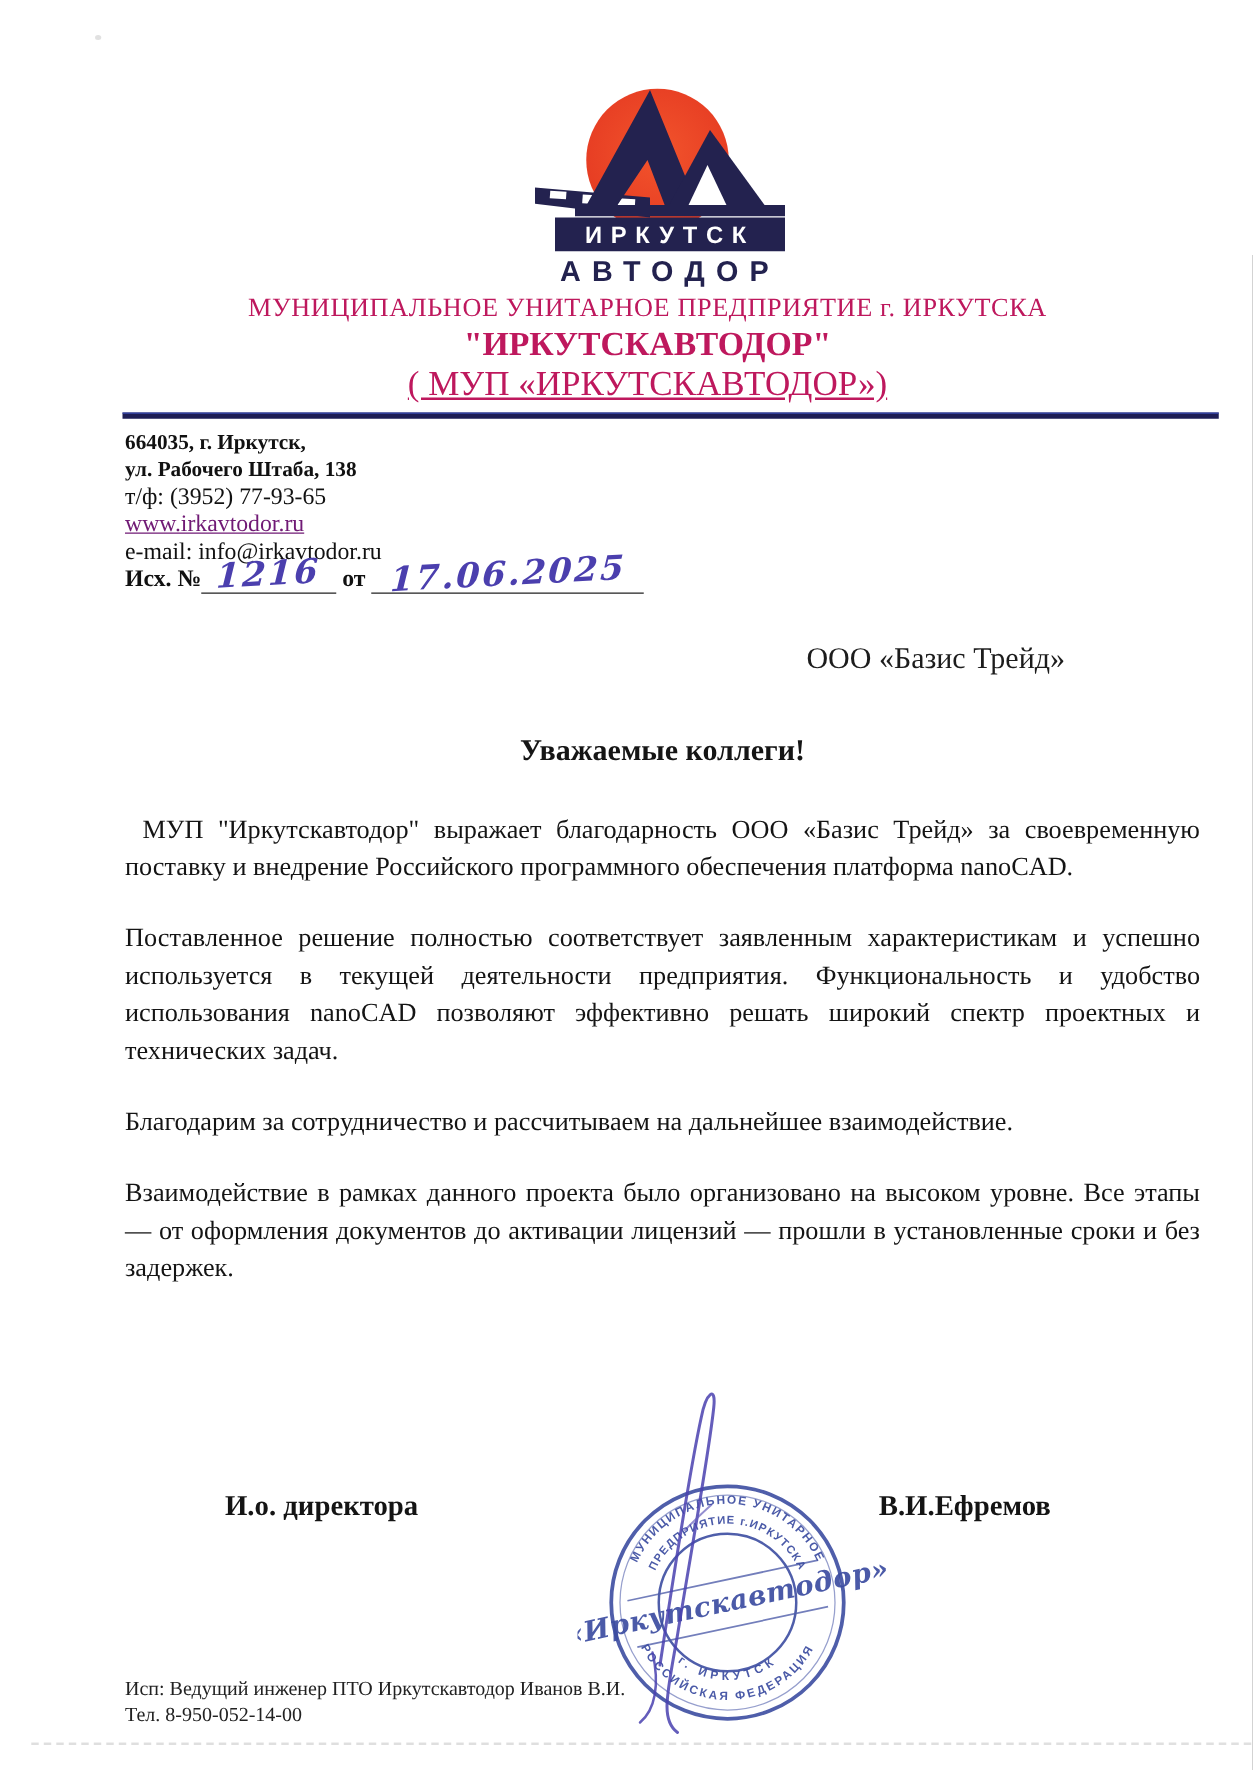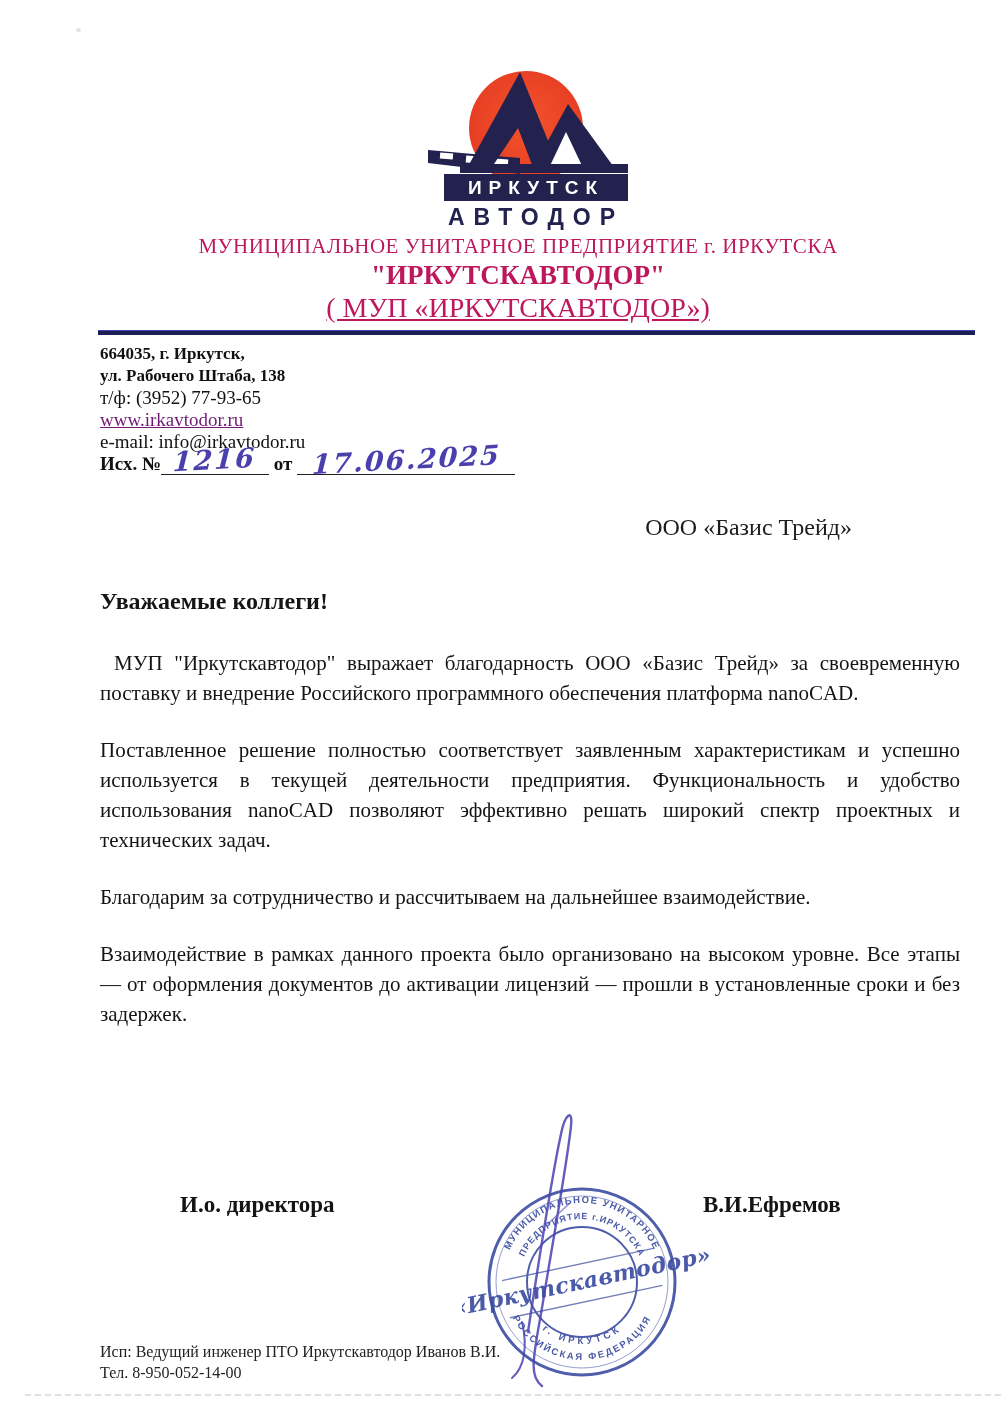--- a/index.html
+++ b/index.html
@@ -32,7 +32,7 @@
   }
   .recipient{position:absolute;left:100px;top:466px;width:752px;text-align:right;font-size:24px;color:#1c1c1c;margin-top:48px;}
   
-  .salutation{position:absolute;left:100px;top:588px;width:860px;text-align:left;
+  .salutation{position:absolute;left:100px;top:588px;width:860px;text-align:center;
     font-size:24px;font-weight:bold;color:#151515;}
   .body{position:absolute;left:100px;top:648px;width:860px;
     font-size:21px;line-height:30px;text-align:justify;color:#141414;}

